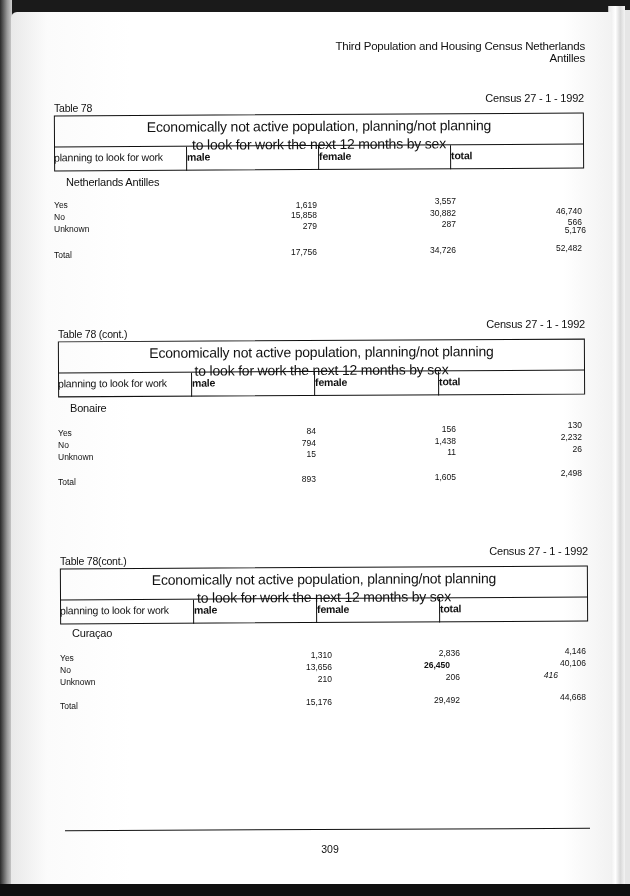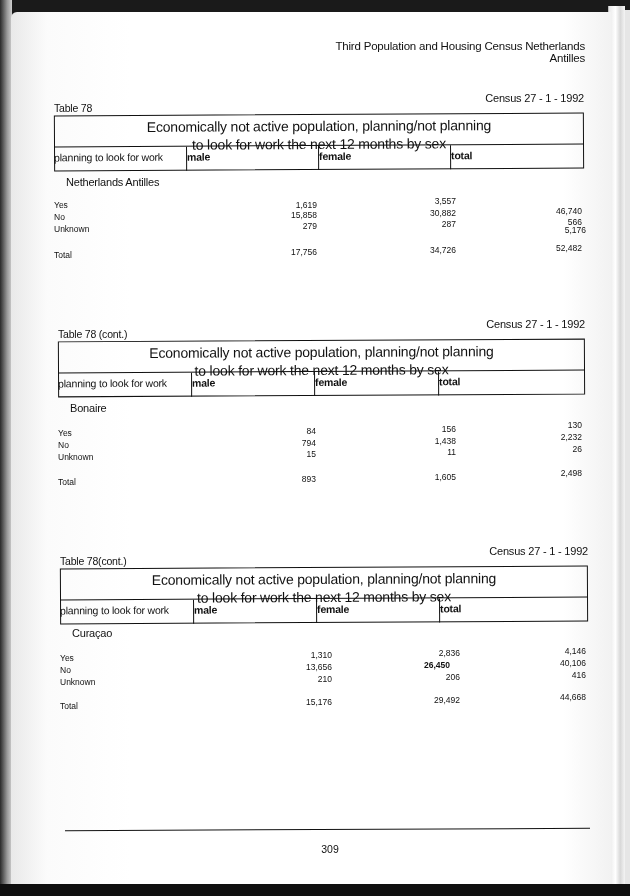--- a/index.html
+++ b/index.html
@@ -201,7 +201,7 @@
     <span class="lbl">Unknown</span>
     <span class="v" style="left:212px; top:-3px;">210</span>
     <span class="v" style="left:340px; top:-5px;">206</span>
-    <span class="v" style="left:466px; top:-7px;">416</span>
+    <span class="v" style="left:438px; top:-7px;font-style:italic;">416</span>
   </div>
   <div class="data-row" style="top:156px;">
     <span class="lbl">Total</span>

